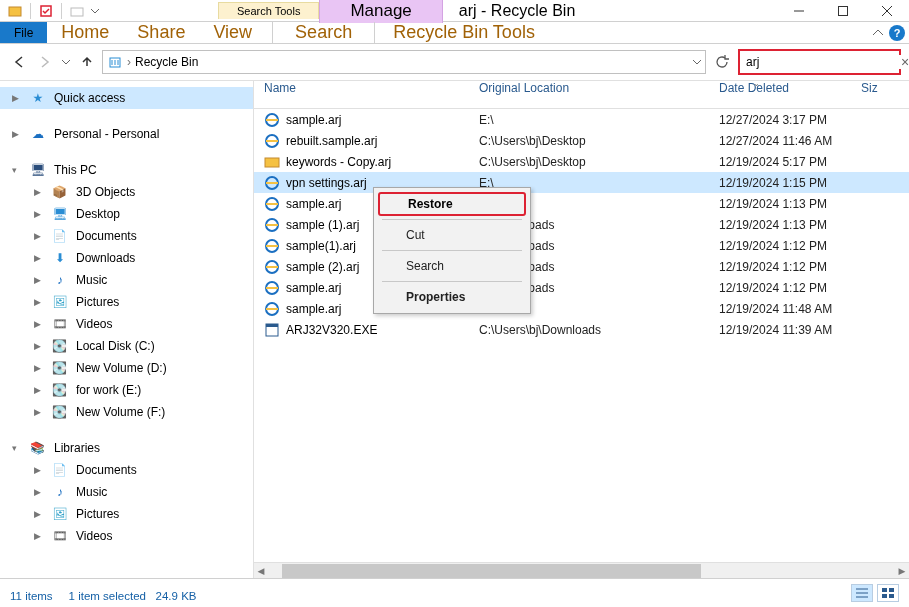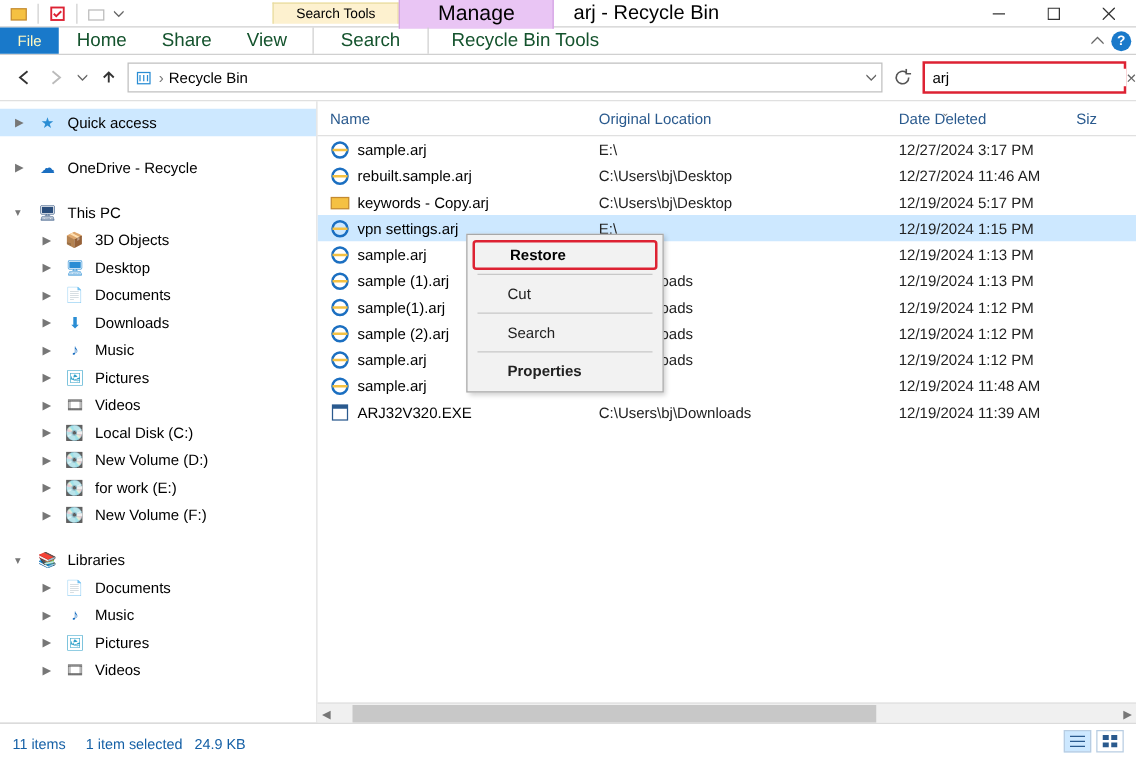--- a/index.html
+++ b/index.html
@@ -19,7 +19,7 @@
 
   
   .ribbon { display:flex; align-items:stretch; height:22px; border-bottom:1px solid #d0d0d0; position:relative;}
-  .file-tab { background:#1979ca; color:#fef9c3; padding:0 14px; display:flex; align-items:center; font-size:12px; }
+  .file-tab { background:#1979ca; color:#000000; padding:0 14px; display:flex; align-items:center; font-size:12px; }
   .ribbon-tab { padding:0 14px; display:flex; align-items:center; font-size:15px; color:#14532d; }
   .sub-tab { border-left:1px solid #d0d0d0; }
   .ribbon-right { position:absolute; right:4px; top:0; height:22px; display:flex; align-items:center; gap:6px;}

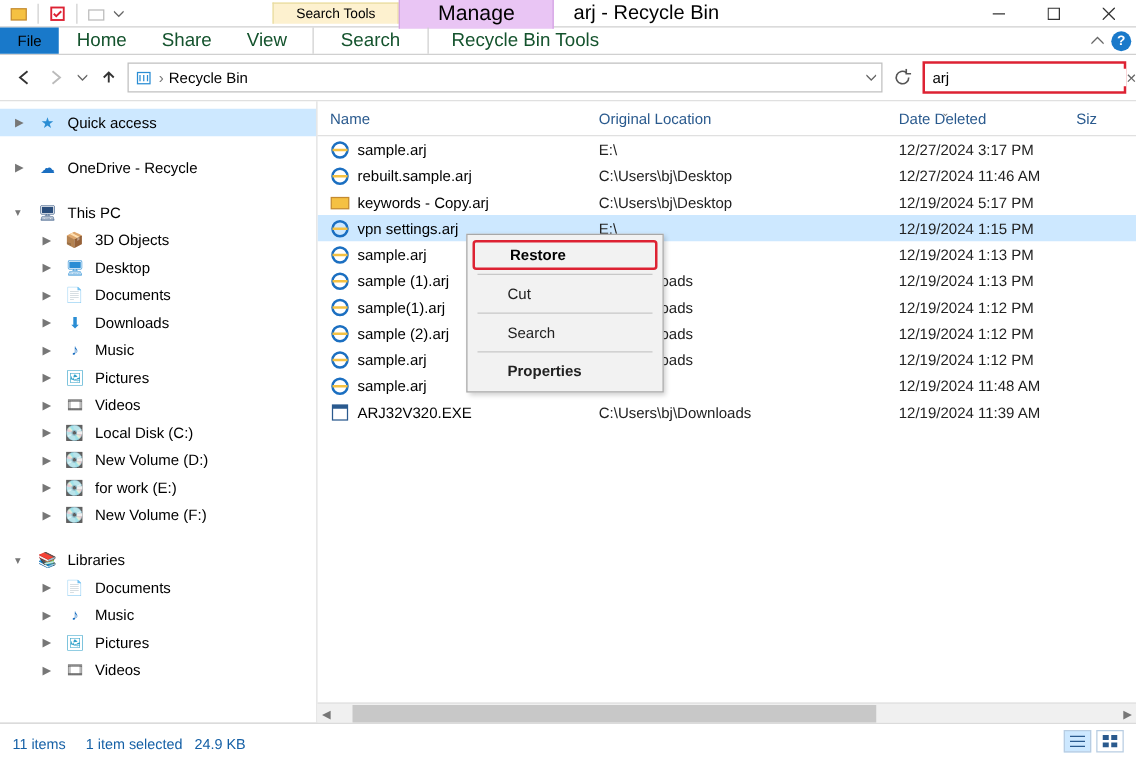--- a/index.html
+++ b/index.html
@@ -20,7 +20,7 @@
   
   .ribbon { display:flex; align-items:stretch; height:22px; border-bottom:1px solid #d0d0d0; position:relative;}
   .file-tab { background:#1979ca; color:#000000; padding:0 14px; display:flex; align-items:center; font-size:12px; }
-  .ribbon-tab { padding:0 14px; display:flex; align-items:center; font-size:15px; color:#14532d; }
+  .ribbon-tab { padding:0 14px; display:flex; align-items:center; font-size:18px; color:#a16207; }
   .sub-tab { border-left:1px solid #d0d0d0; }
   .ribbon-right { position:absolute; right:4px; top:0; height:22px; display:flex; align-items:center; gap:6px;}
   .help-badge { width:16px; height:16px; border-radius:50%; background:#1979ca; color:#fff; display:flex; align-items:center; justify-content:center; font-size:11px; font-weight:bold;}

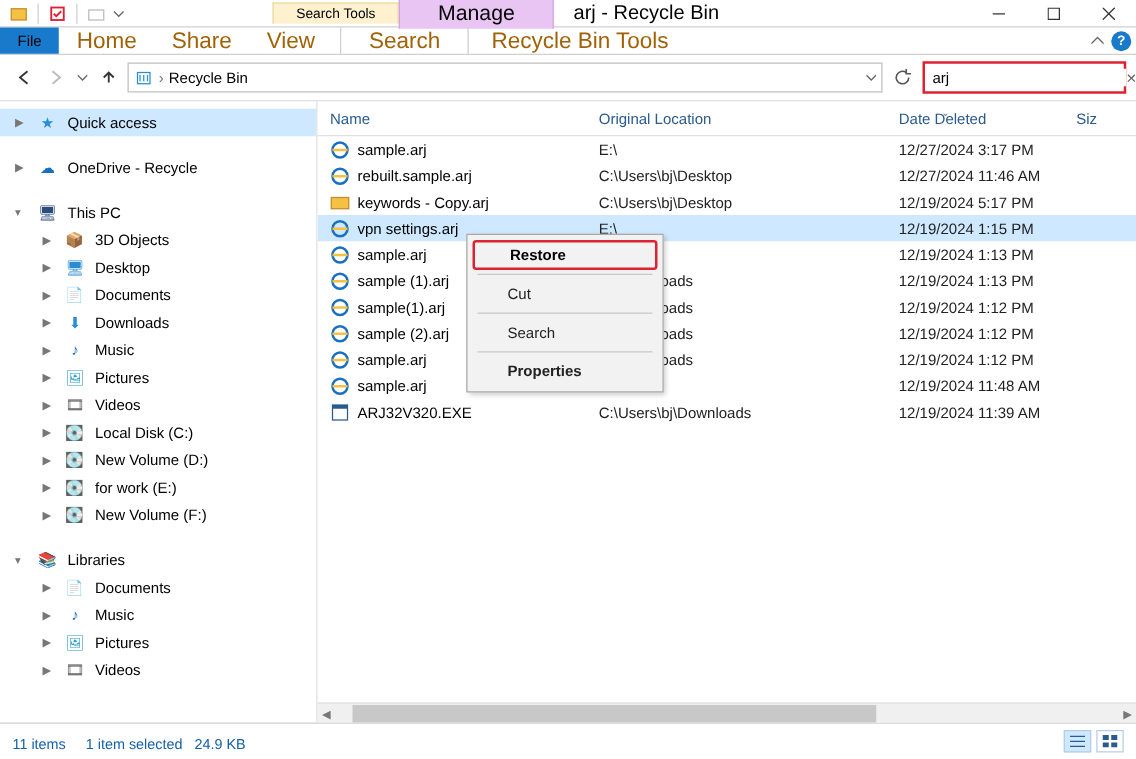--- a/index.html
+++ b/index.html
@@ -60,7 +60,7 @@
 
   
   .filepane { flex:1; display:flex; flex-direction:column; position:relative; }
-  .colhead { display:flex; border-bottom:1px solid #e0e0e0; height:28px; align-items:center; font-size:12px; color:#2a5a8e; }
+  .colhead { display:flex; border-bottom:1px solid #e0e0e0; height:28px; align-items:flex-start; font-size:12px; color:#2a5a8e; }
   .col-name { width:225px; padding-left:10px; }
   .col-orig { width:240px; }
   .col-date { width:142px; position:relative; }

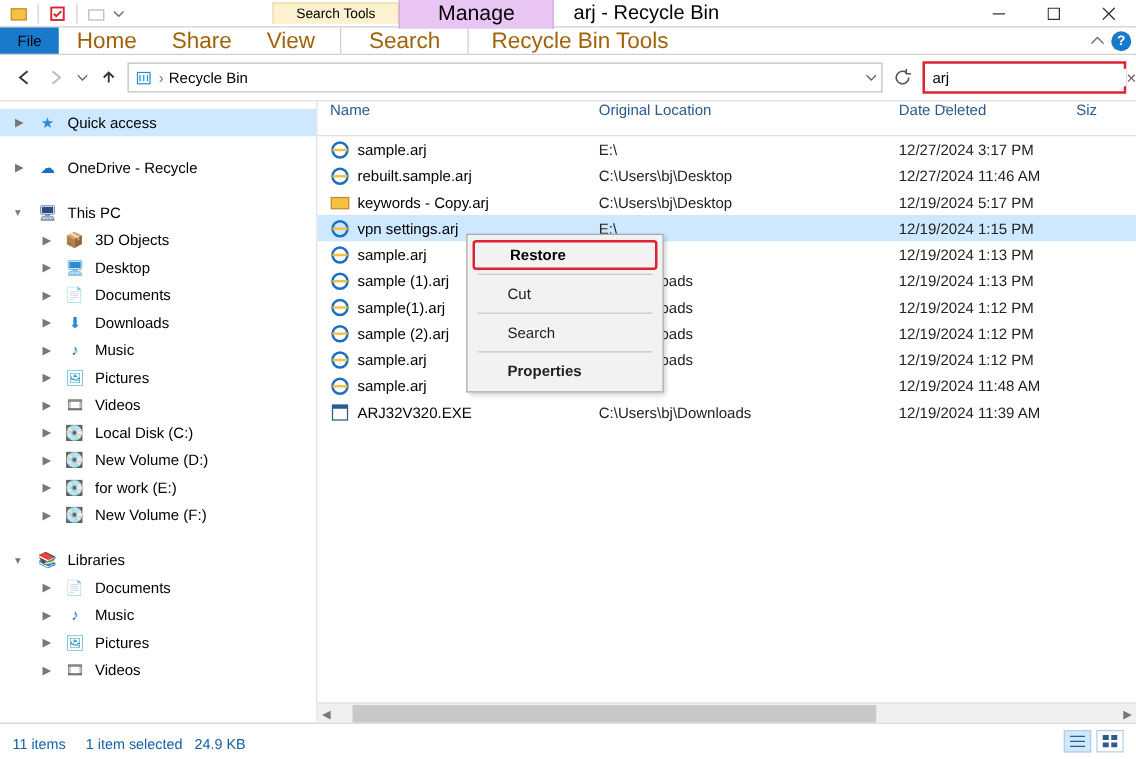--- a/index.html
+++ b/index.html
@@ -230,7 +230,7 @@
     <div class="side-item">
       <span class="arrow">▶</span>
         <span class="ic ic-cloud">☁</span>
-      <span>OneDrive - Recycle</span>
+      <span>Personal - Personal</span>
     </div>
     <div class="side-gap"></div>
     <div class="side-item">

